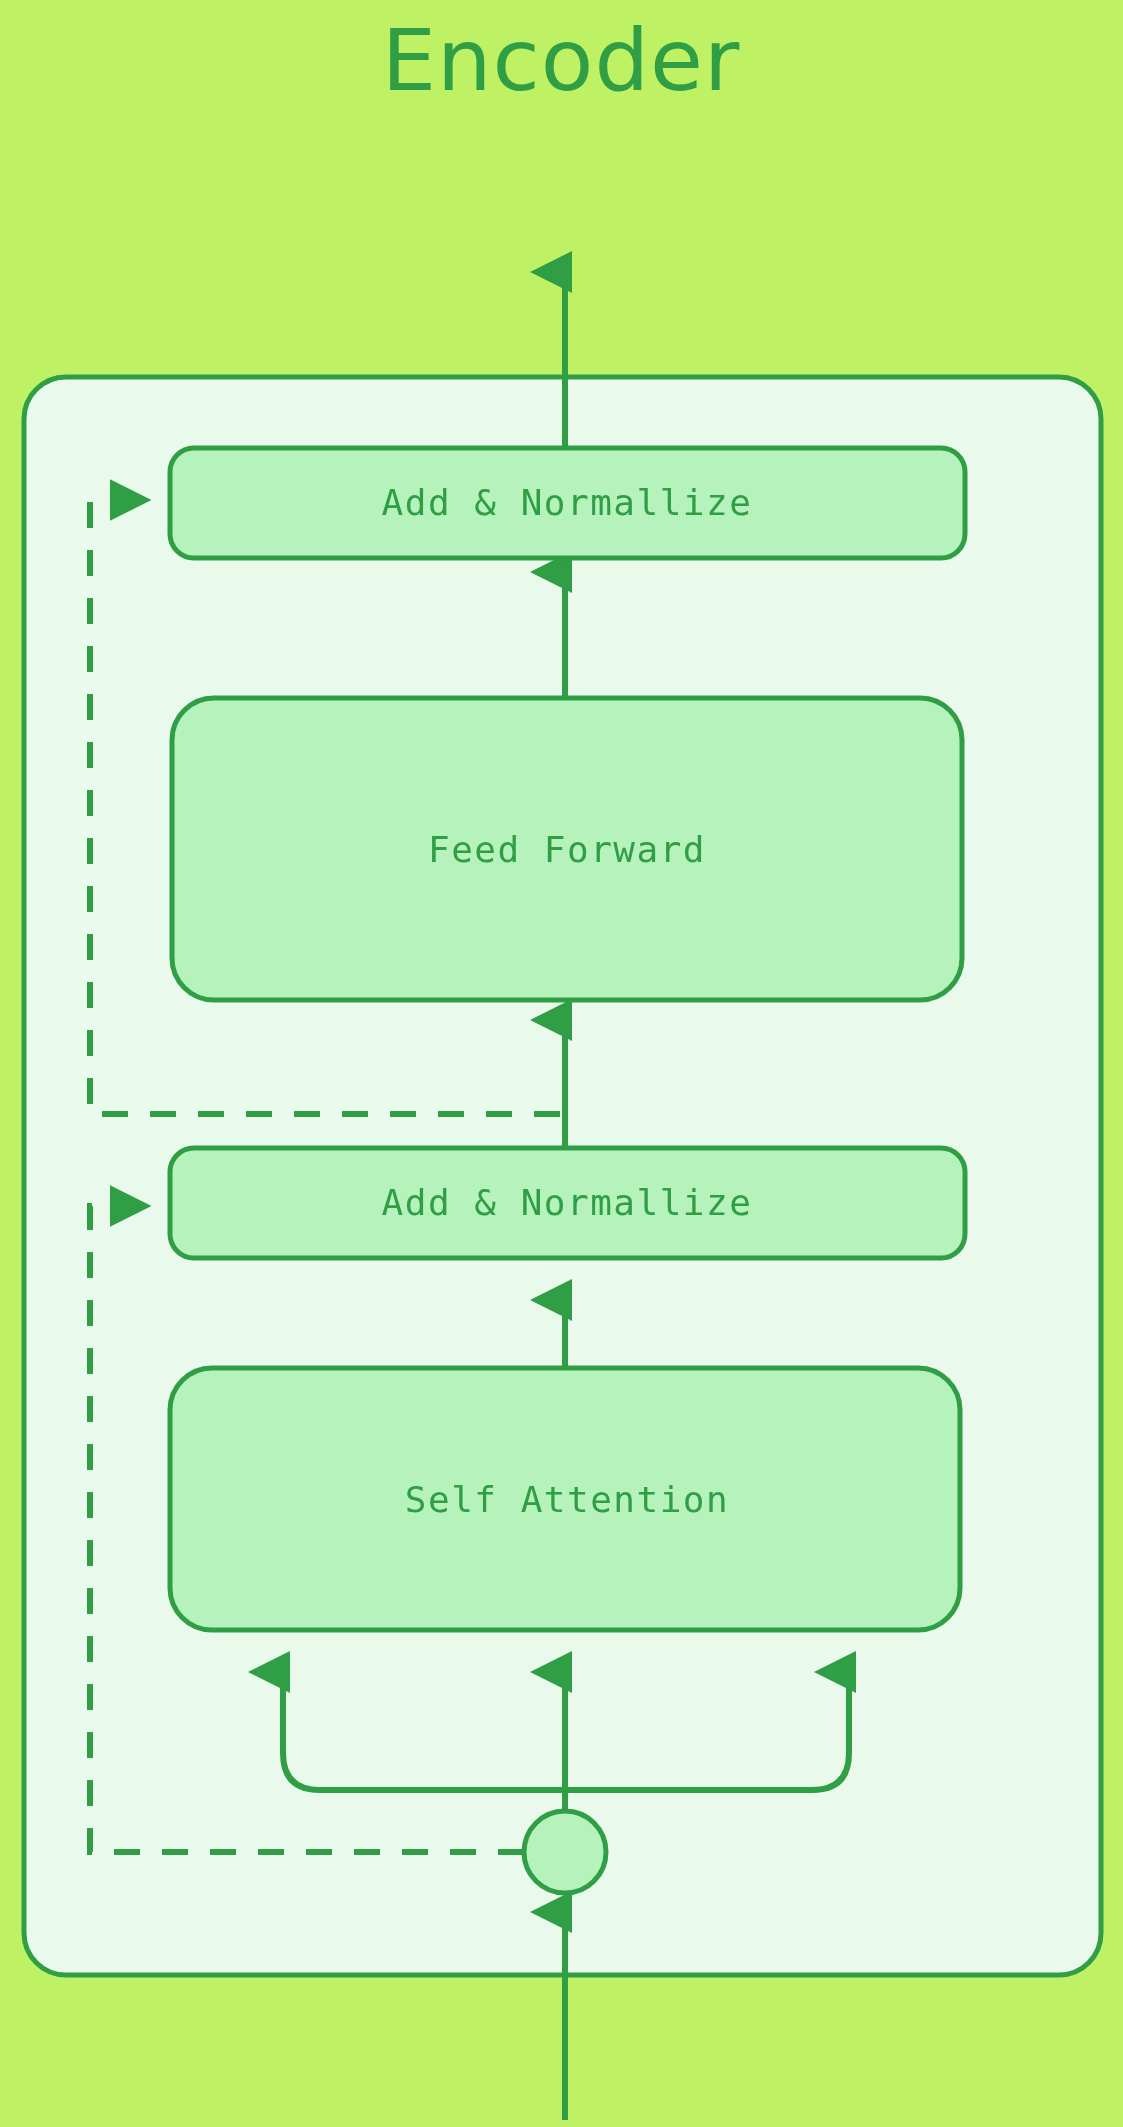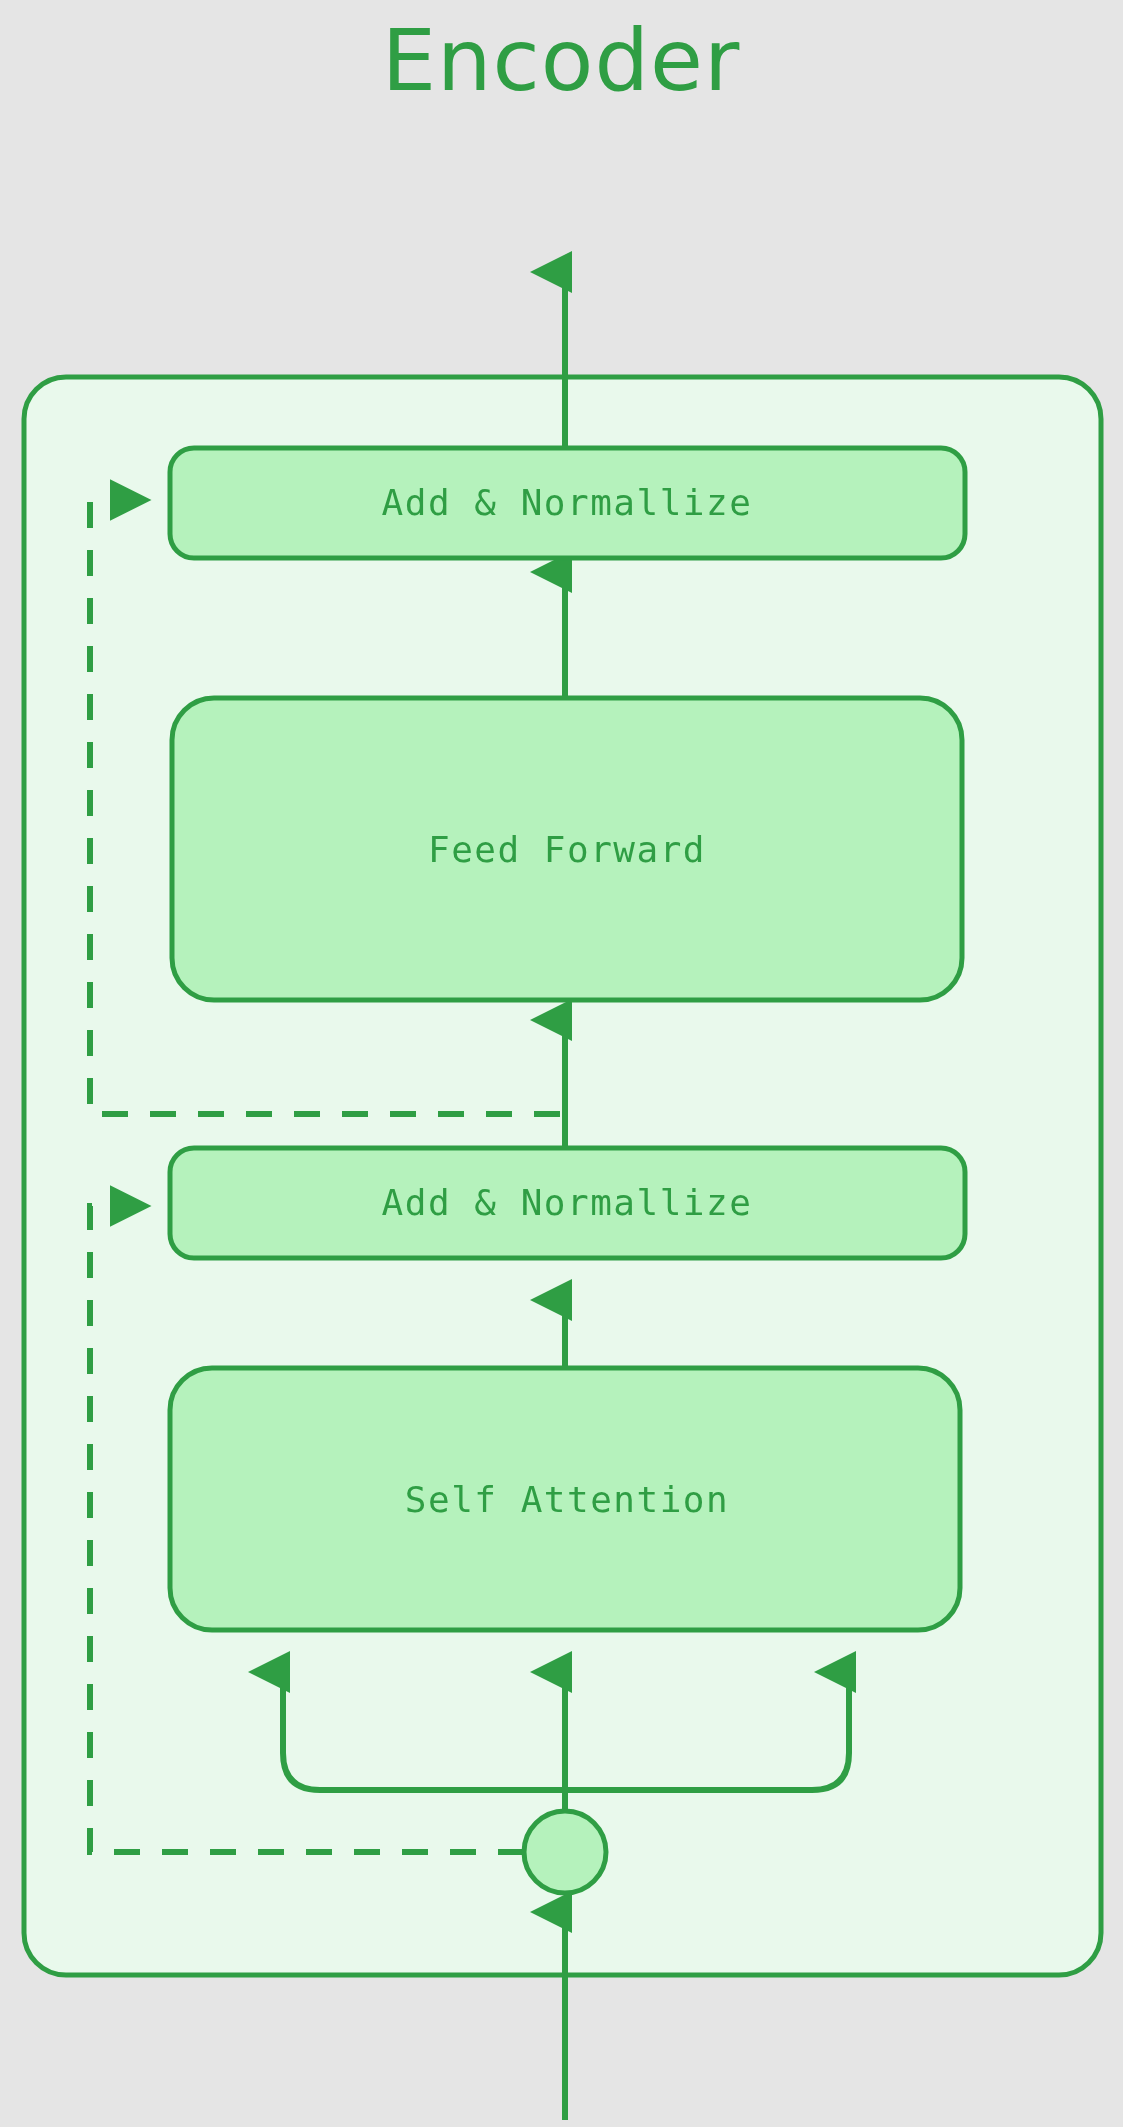--- a/index.html
+++ b/index.html
@@ -15,7 +15,7 @@
     position: relative;
     width: 1123px;
     height: 2127px;
-    background: #e5e5e5;
+    background: #bef264;
     overflow: hidden;
   }
   #diagram-svg {

